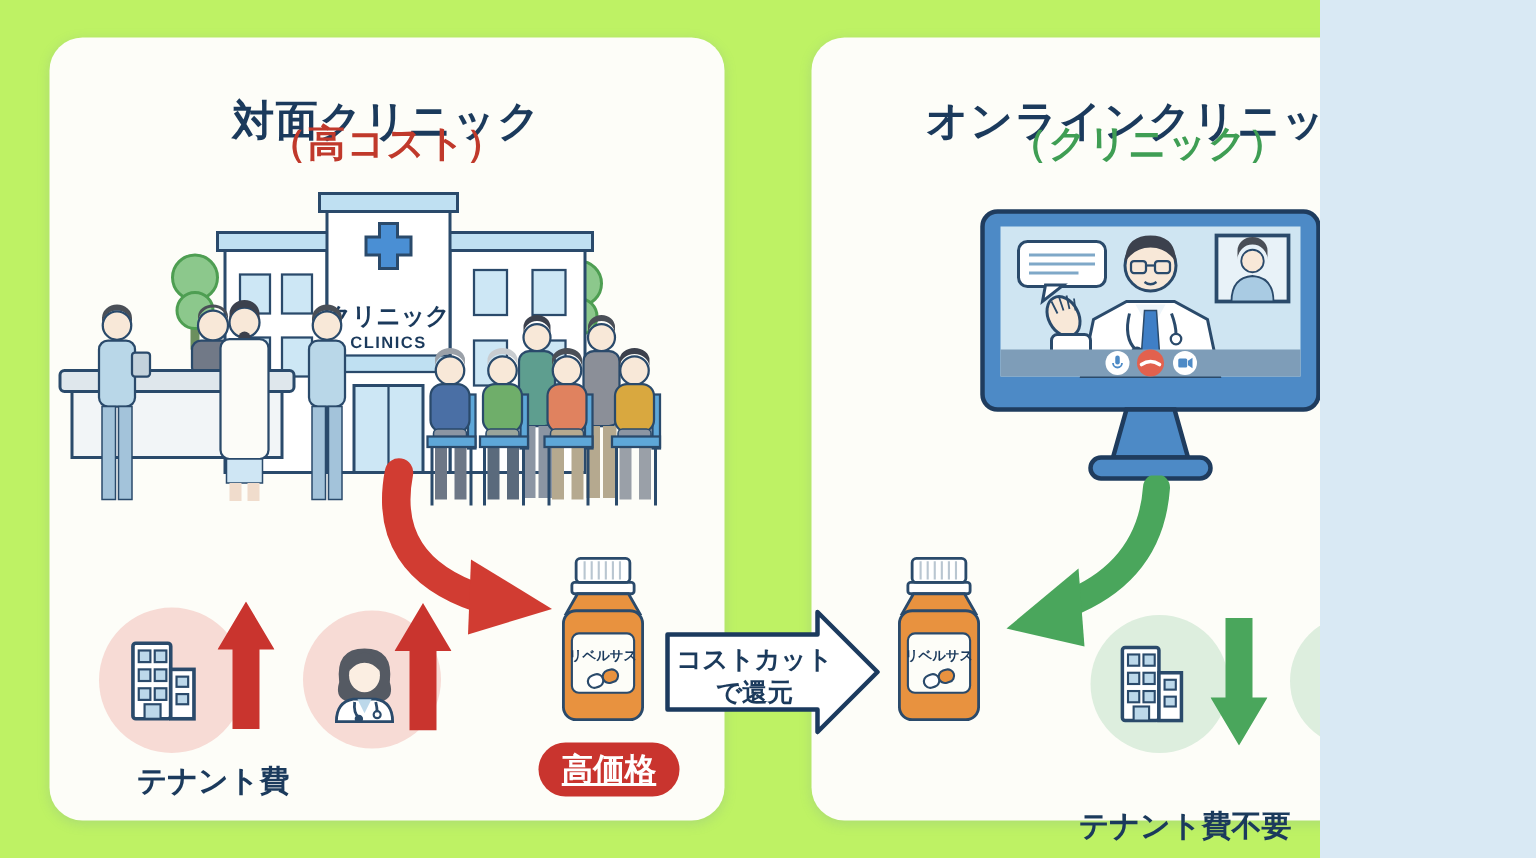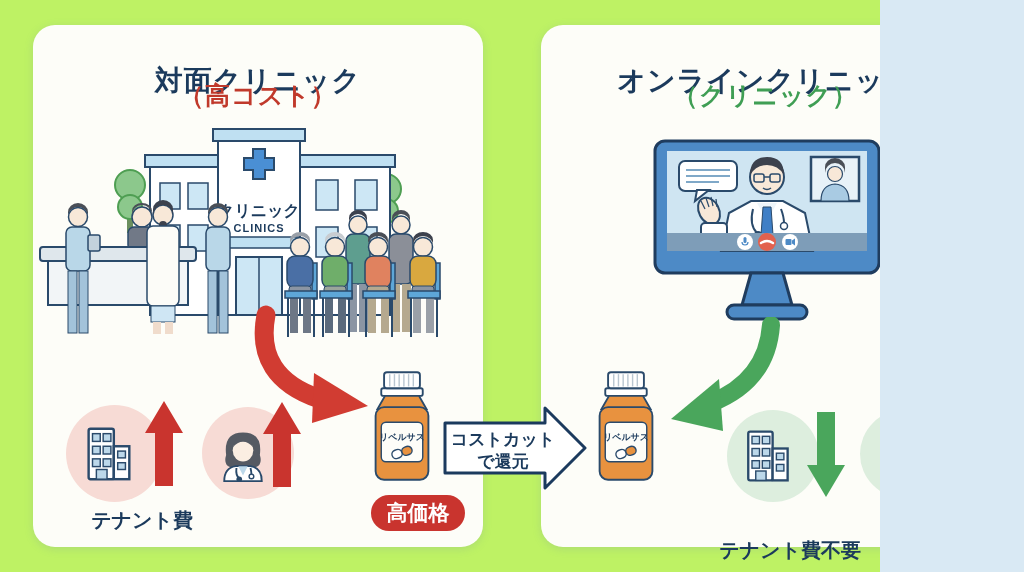--- a/index.html
+++ b/index.html
@@ -208,7 +208,7 @@
       </svg>
     </div>
 
-    <div class="badge badge-red" style="left:338px;top:470px;">高価格</div>
+    <div class="badge badge-red" style="left:326px;top:470px;text-decoration:underline;">高価格</div>
 
     <div class="cost-circle circle-pink" style="left:33px;top:380px;width:97px;height:97px;">
       <svg width="62" height="62" viewBox="0 0 64 64" style="margin-right:14px;">

